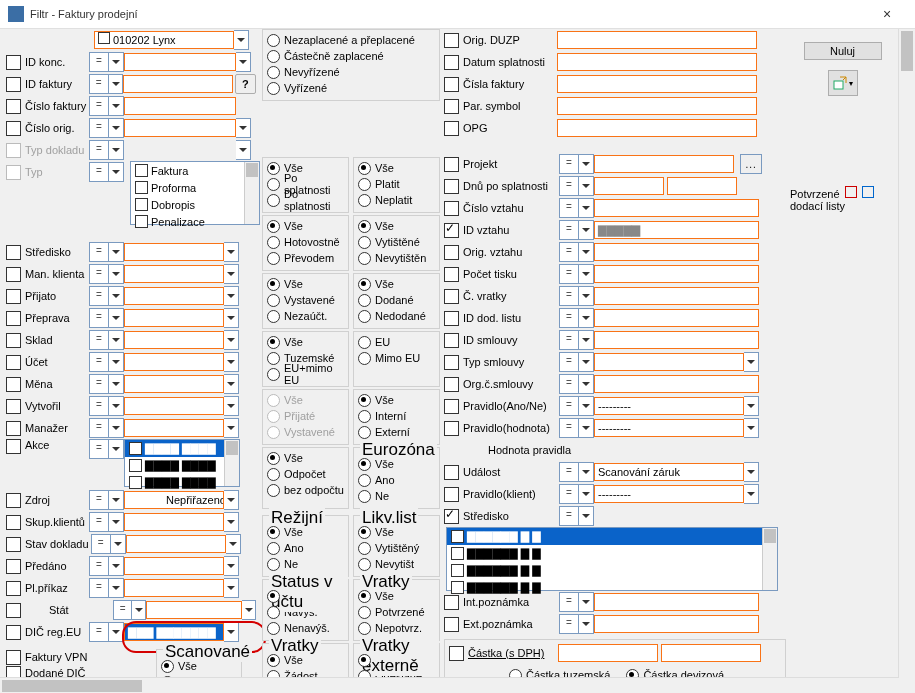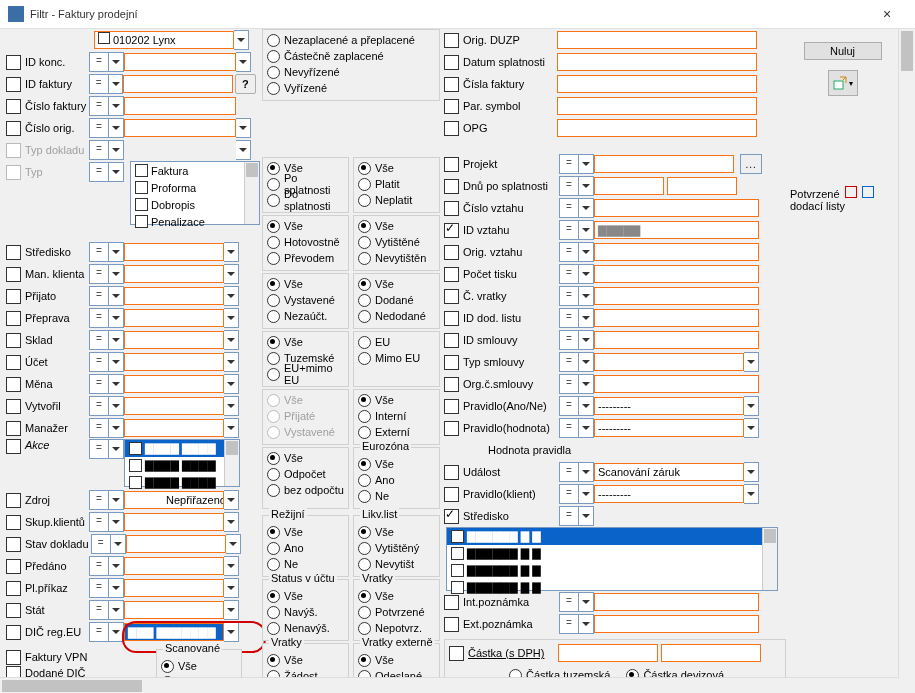--- a/index.html
+++ b/index.html
@@ -233,7 +233,7 @@
       </div>
       <div class="row " style="height: 50px; align-items: flex-start;">
         <span class="chk"></span>
-        <span class="lbl" style="min-width: 62px; font-style: italic;">Akce</span>
+        <span class="lbl" style="min-width: 62px;">Akce</span>
         <span class="op">=</span>
         <span class="dd"></span>
         <div class="sel" style="display: inline-block; width: 116px; height: 48px; position: relative; vertical-align: top;">

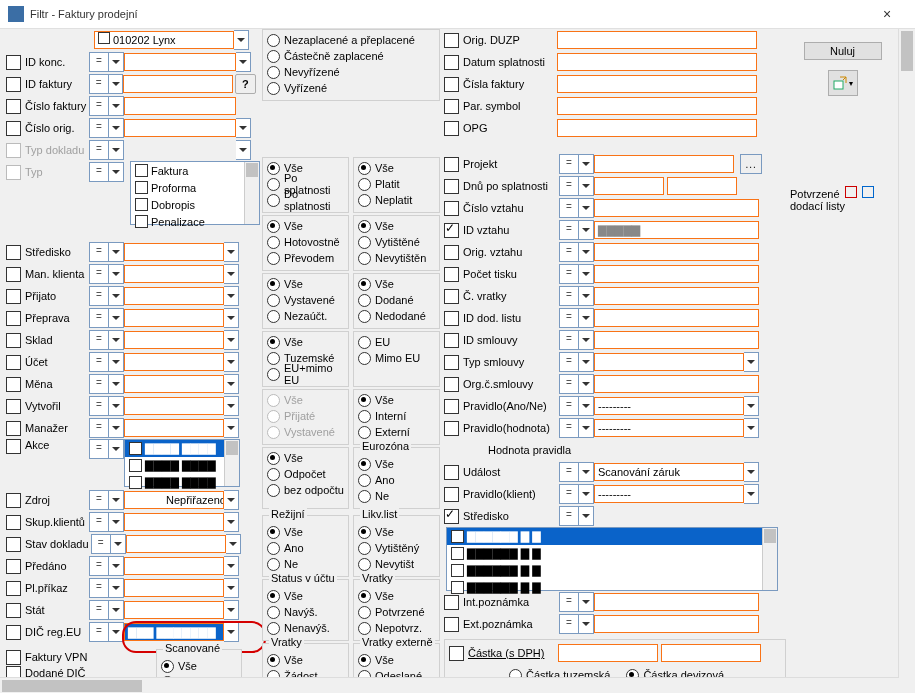--- a/index.html
+++ b/index.html
@@ -45,7 +45,7 @@
 .dotsbtn{width:20px;height:18px;border:1px solid #7a9ac0;background:#efefef;display:inline-flex;align-items:center;justify-content:center;font-size:10px;letter-spacing:1px}
 .qbtn{width:20px;height:18px;border:1px solid #adadad;background:#efefef;display:inline-flex;align-items:center;justify-content:center;border-radius:2px}
 .red-oval{position:absolute;border:2px solid #d40000;border-radius:14px;pointer-events:none}
-.legend{position:absolute;top:-8px;left:6px;background:#f0f0f0;padding:0 2px;font-size:11px}
+.legend{position:absolute;top:-8px;left:6px;background:#f0f0f0;padding:0 2px;font-size:17px}
 .twocol{display:flex;gap:4px}
 .twocol>div{flex:1}
 .r3{display:flex;align-items:center;height:22px}

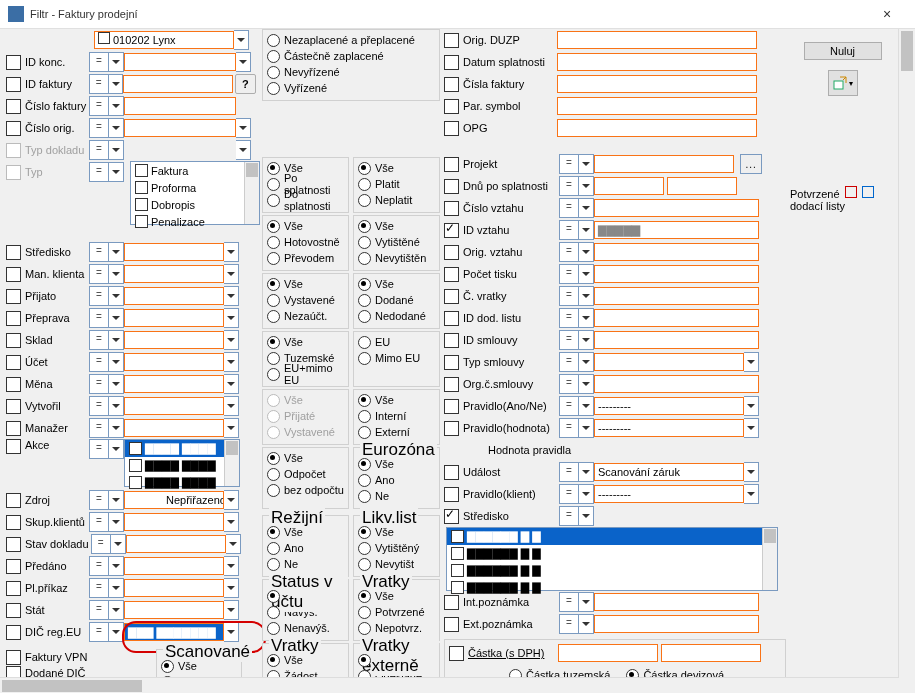--- a/index.html
+++ b/index.html
@@ -296,7 +296,7 @@
       </div>
       <div class="row ">
         <span class="chk"></span>
-        <span class="lbl" style="min-width: 62px;">Stát</span>
+        <span class="lbl" style="min-width: 62px; margin-left: 24px;">Stát</span>
         <span class="op">=</span>
         <span class="dd"></span>
         <span class="txt" style="width: 100px;"></span>

